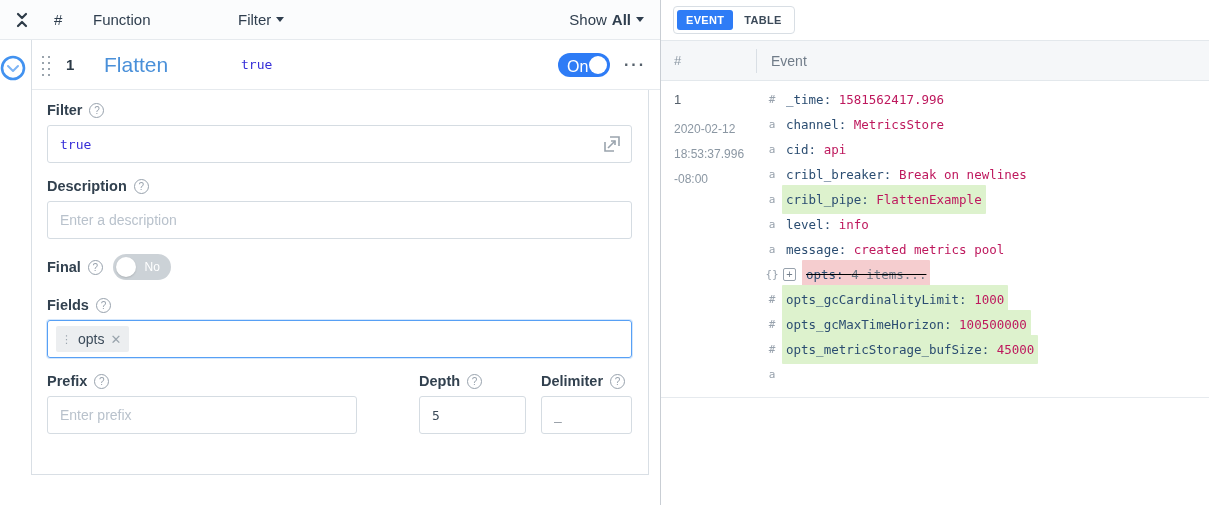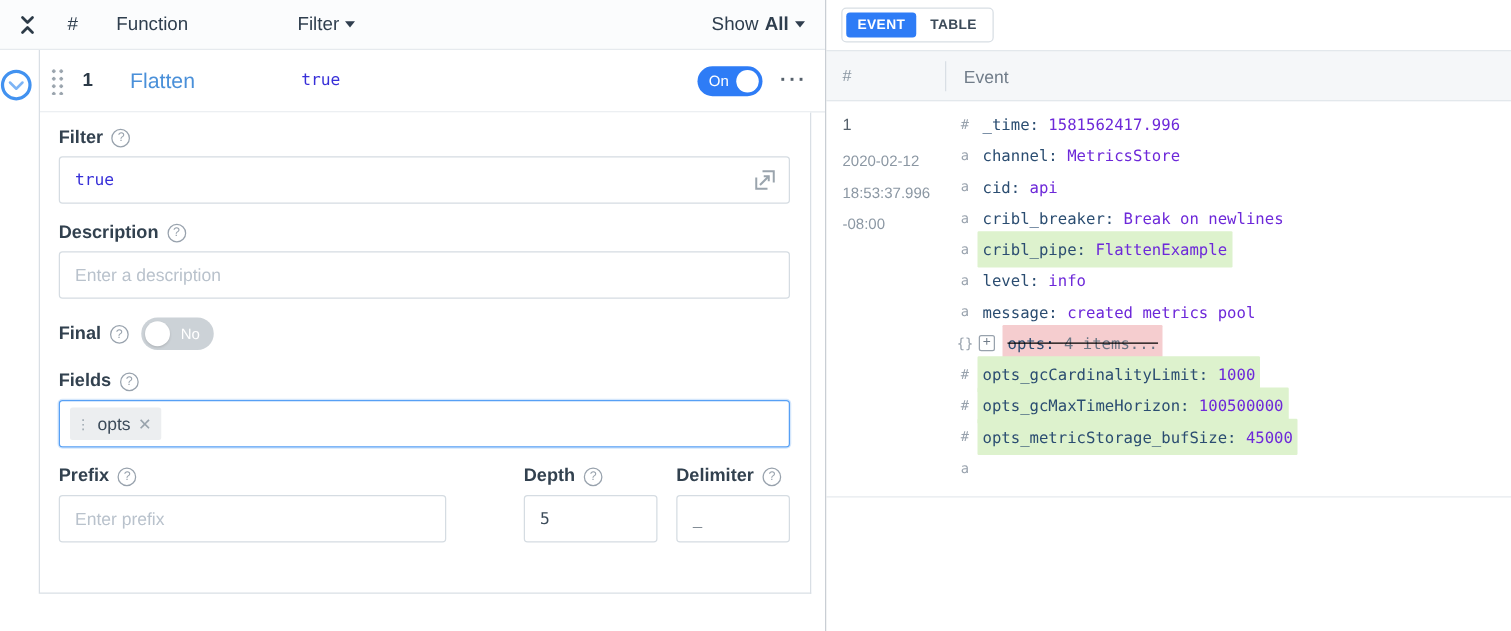--- a/index.html
+++ b/index.html
@@ -29,7 +29,7 @@
     background-image:radial-gradient(#9aa4ad 1.3px, transparent 1.4px);
     background-size:6px 6px; background-position:0 0; }
   .fn-index { width:38px; font-size:15px; font-weight:700; color:#2c3a47; }
-  .fn-name { width:137px; font-size:17px; color:#4a90d9; cursor:pointer; }
+  .fn-name { width:137px; font-size:21px; color:#4a90d9; cursor:pointer; }
   .fn-filter-expr { font-family:"DejaVu Sans Mono", monospace; font-size:13px; color:#372fd8; }
   .toggle-on { margin-left:auto; width:52px; height:24px; border-radius:12px; background:#2e7cf6;
     position:relative; cursor:pointer; }

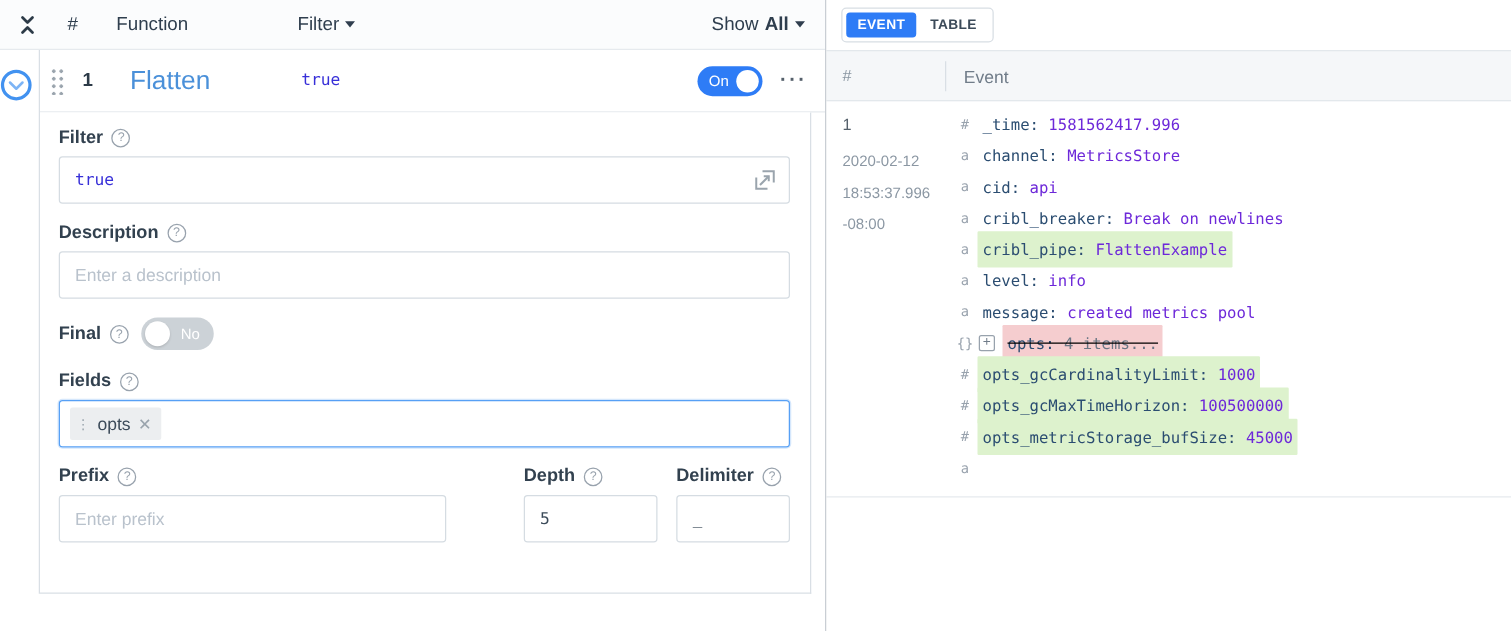--- a/index.html
+++ b/index.html
@@ -33,7 +33,7 @@
   .fn-filter-expr { font-family:"DejaVu Sans Mono", monospace; font-size:13px; color:#372fd8; }
   .toggle-on { margin-left:auto; width:52px; height:24px; border-radius:12px; background:#2e7cf6;
     position:relative; cursor:pointer; }
-  .toggle-on .t-label { position:absolute; left:9px; top:5px; color:#fff; font-size:12px; }
+  .toggle-on .t-label { position:absolute; left:9px; top:5px; color:#fff; font-size:16px; }
   .toggle-on .knob { position:absolute; right:3px; top:3px; width:18px; height:18px; border-radius:50%; background:#fff; }
   .row-menu { margin-left:14px; color:#55606b; font-size:16px; font-weight:700; letter-spacing:2px; cursor:pointer; }
 

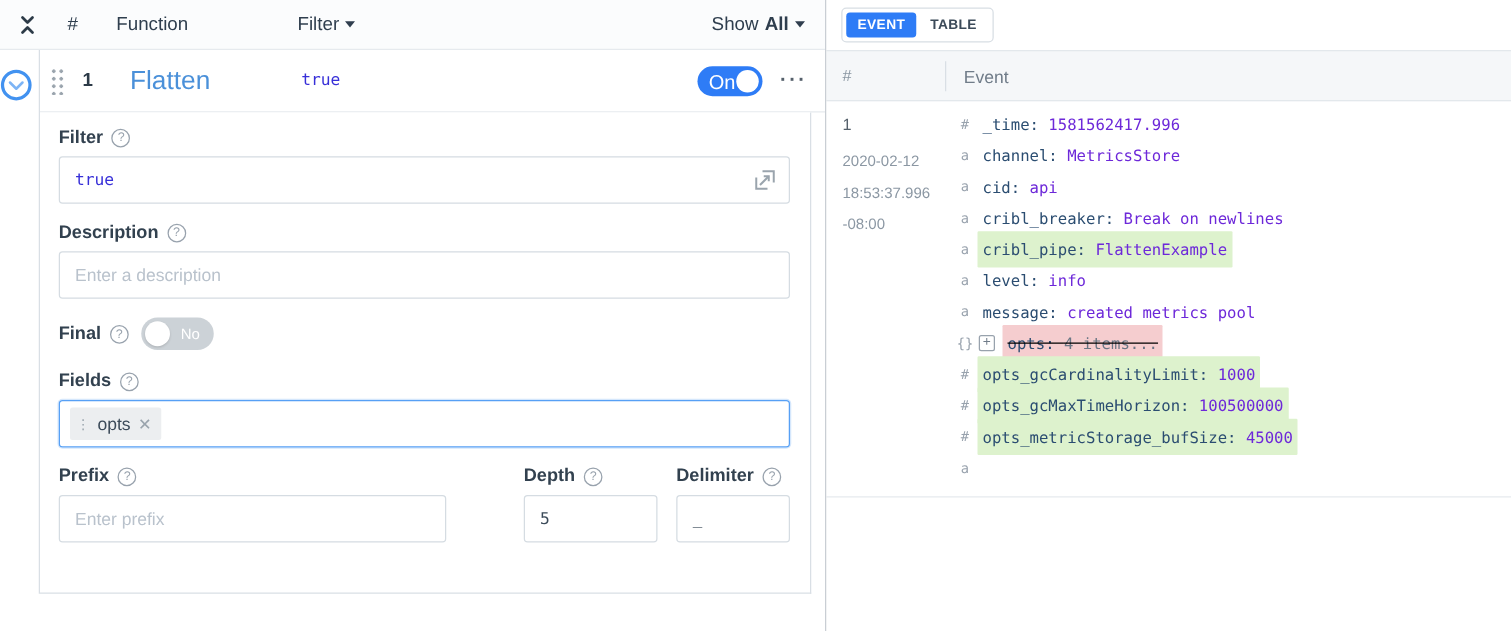--- a/index.html
+++ b/index.html
@@ -90,7 +90,7 @@
     font-family:"Liberation Sans", sans-serif; flex:none; }
   .ev-kv { padding:2px 4px; margin-left:2px; border-radius:1px; }
   .ev-key { color:#2b4d71; }
-  .ev-val { color:#6d28d9; }
+  .ev-val { color:#be185d; }
   .ev-kv.added { background:#ddf2cd; }
   .ev-kv.removed { background:#f5cdcf; text-decoration:line-through; }
   .ev-kv.removed .ev-val { color:#6b7785; }

